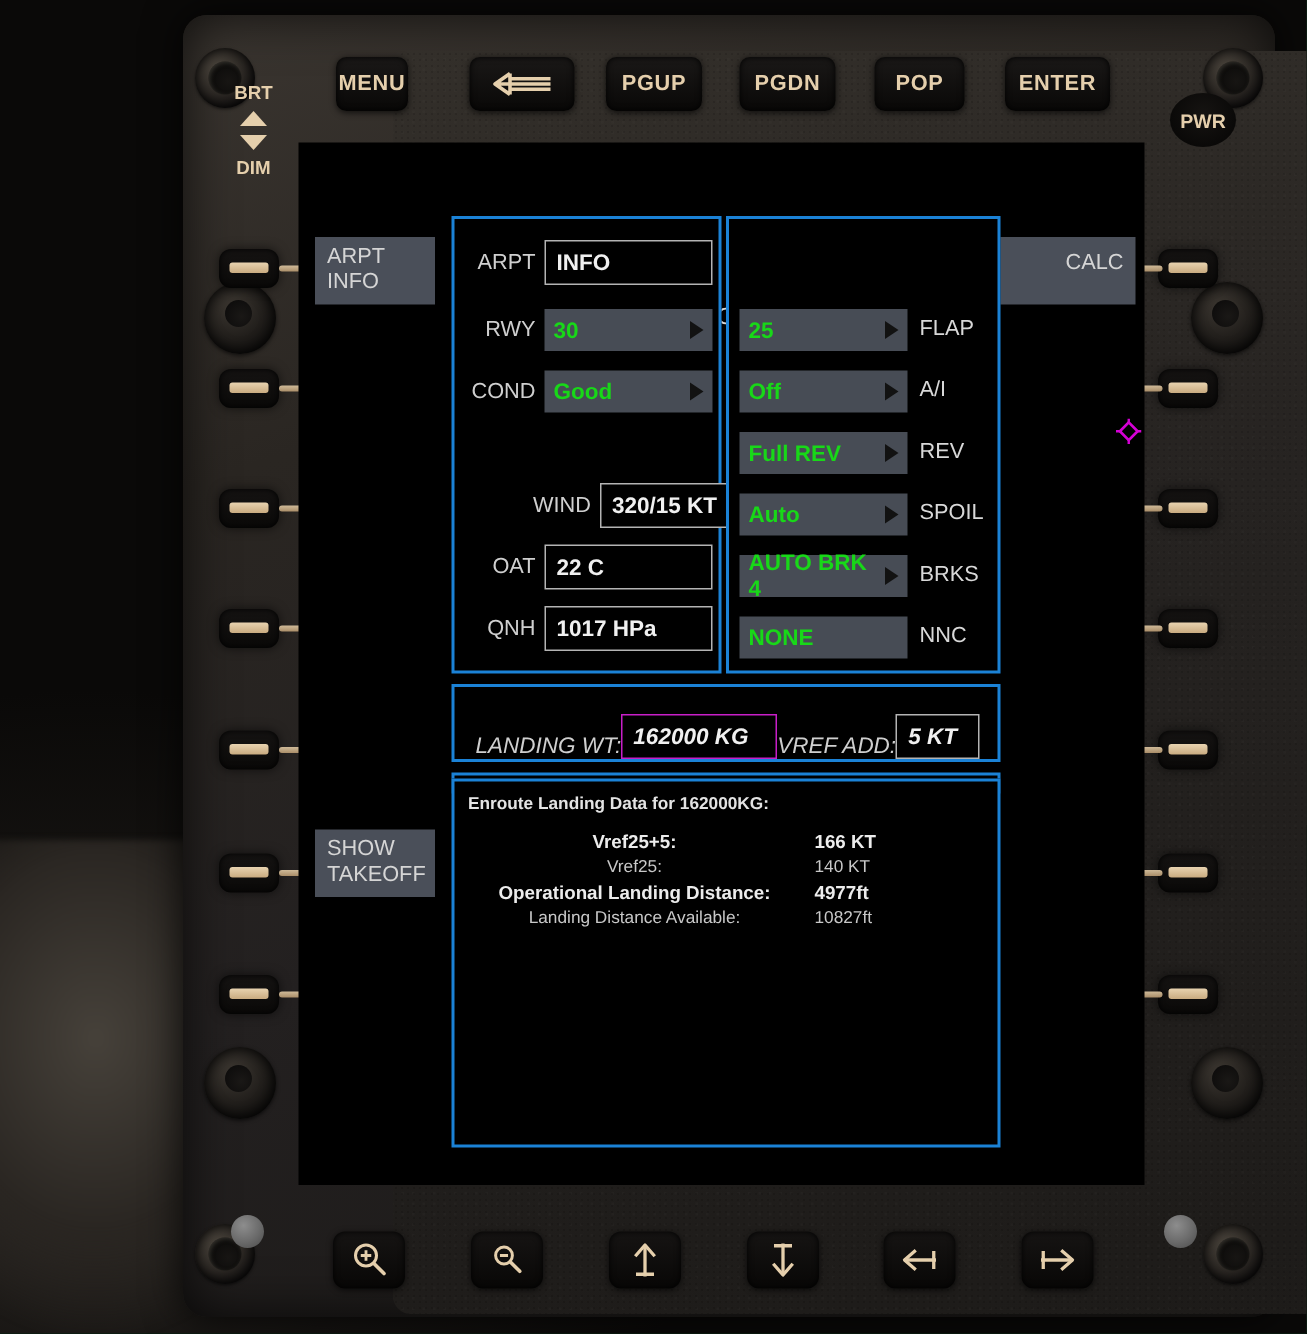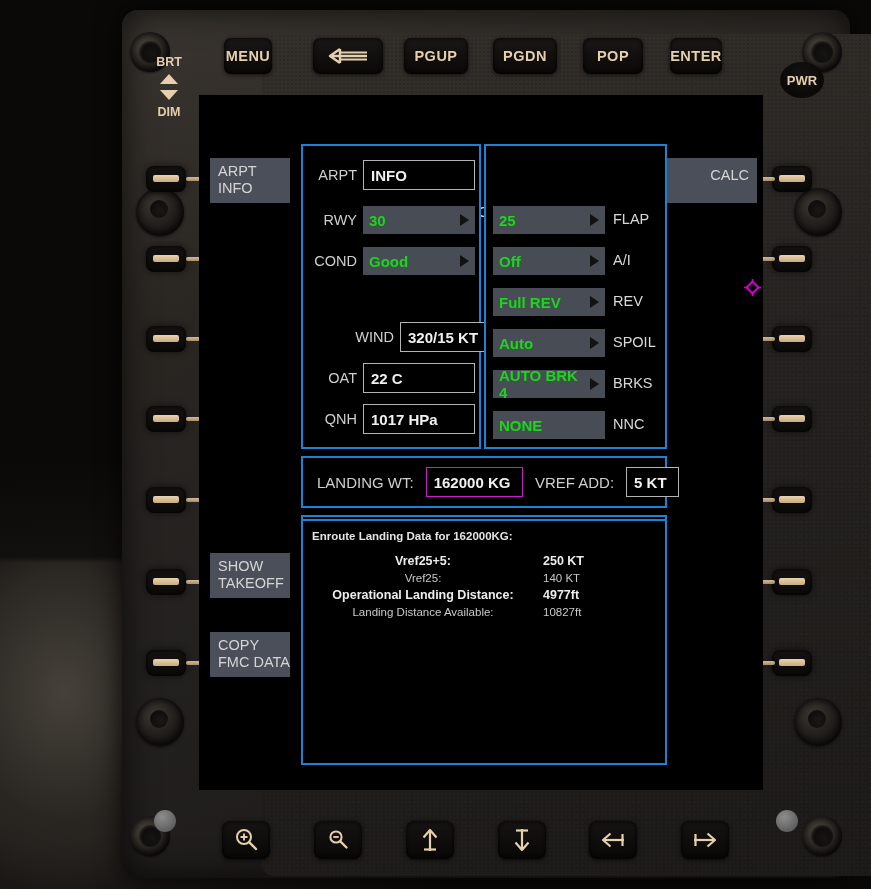--- a/index.html
+++ b/index.html
@@ -182,7 +182,7 @@
   <div class="topbtn" style="left:583px;top:38px;width:60px;">
     <span>POP</span>
   </div>
-  <div class="topbtn" style="left:670px;top:38px;width:52px;">
+  <div class="topbtn" style="left:670px;top:38px;width:70px;">
     <span>ENTER</span>
   </div>
 

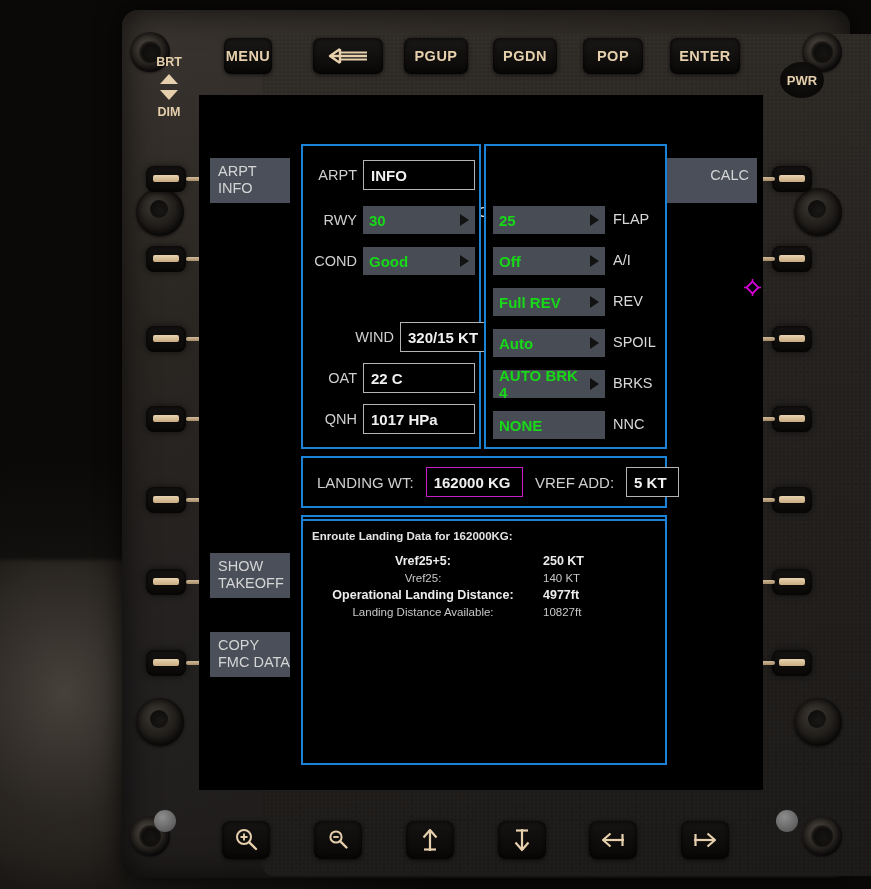--- a/index.html
+++ b/index.html
@@ -66,7 +66,7 @@
   .sel-tag{position:absolute;color:#d8d8d8;font-size:14.5px;white-space:nowrap;}
 
   
-  #wt-row{position:absolute;left:0;top:0;width:100%;height:100%;display:flex;align-items:center;padding-left:14px;gap:12px;}
+  #wt-row{position:absolute;left:0;top:0;width:100%;height:100%;display:flex;align-items:flex-end;padding-left:14px;gap:0;font-style:italic;}
   #wt-row .cap{color:#cfcfcf;font-size:15px;white-space:nowrap;}
 
   

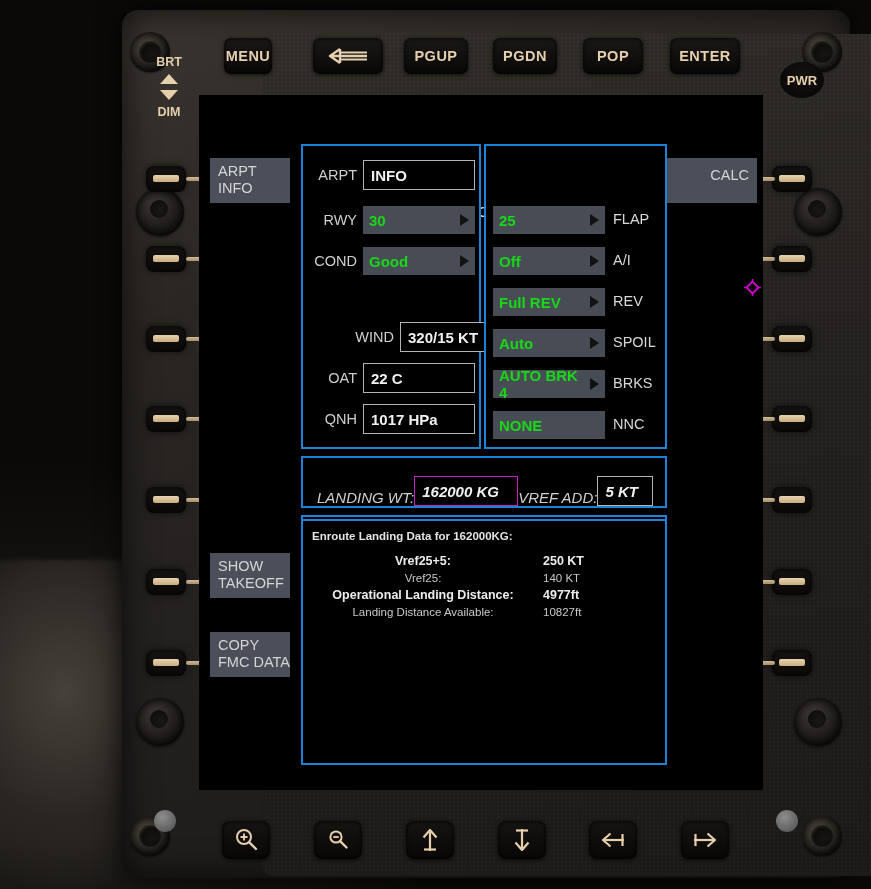--- a/index.html
+++ b/index.html
@@ -366,7 +366,7 @@
         <tbody id="results-body">
             <tr class="em">
               <td class="k">Vref25+5:</td>
-              <td class="v">250 KT</td>
+              <td class="v">166 KT</td>
             </tr>
             <tr>
               <td class="k">Vref25:</td>

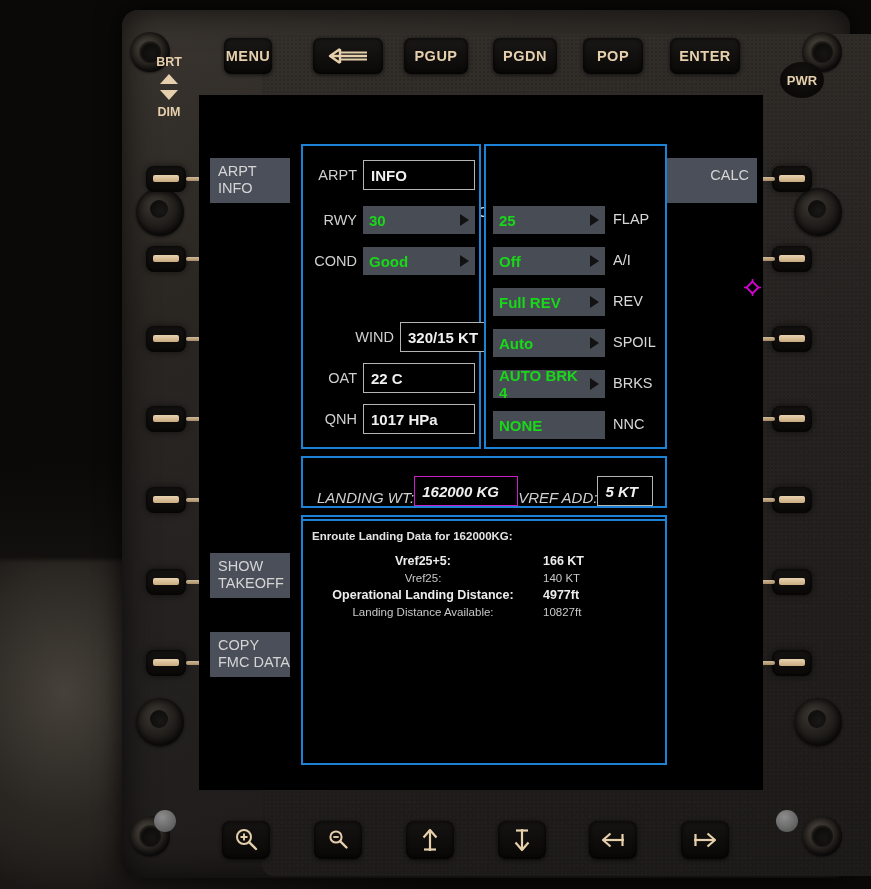--- a/index.html
+++ b/index.html
@@ -267,8 +267,6 @@
 INFO</div>
     <div class="sk-label" style="left:11px;top:458px;width:80px;">SHOW
 TAKEOFF</div>
-    <div class="sk-label" style="left:11px;top:537px;width:80px;">COPY
-FMC DATA</div>
     <div class="sk-label right" style="left:466px;top:63px;width:92px;line-height:35px;padding-top:0;">CALC</div>
 
     <div class="panel" id="panel-left">

